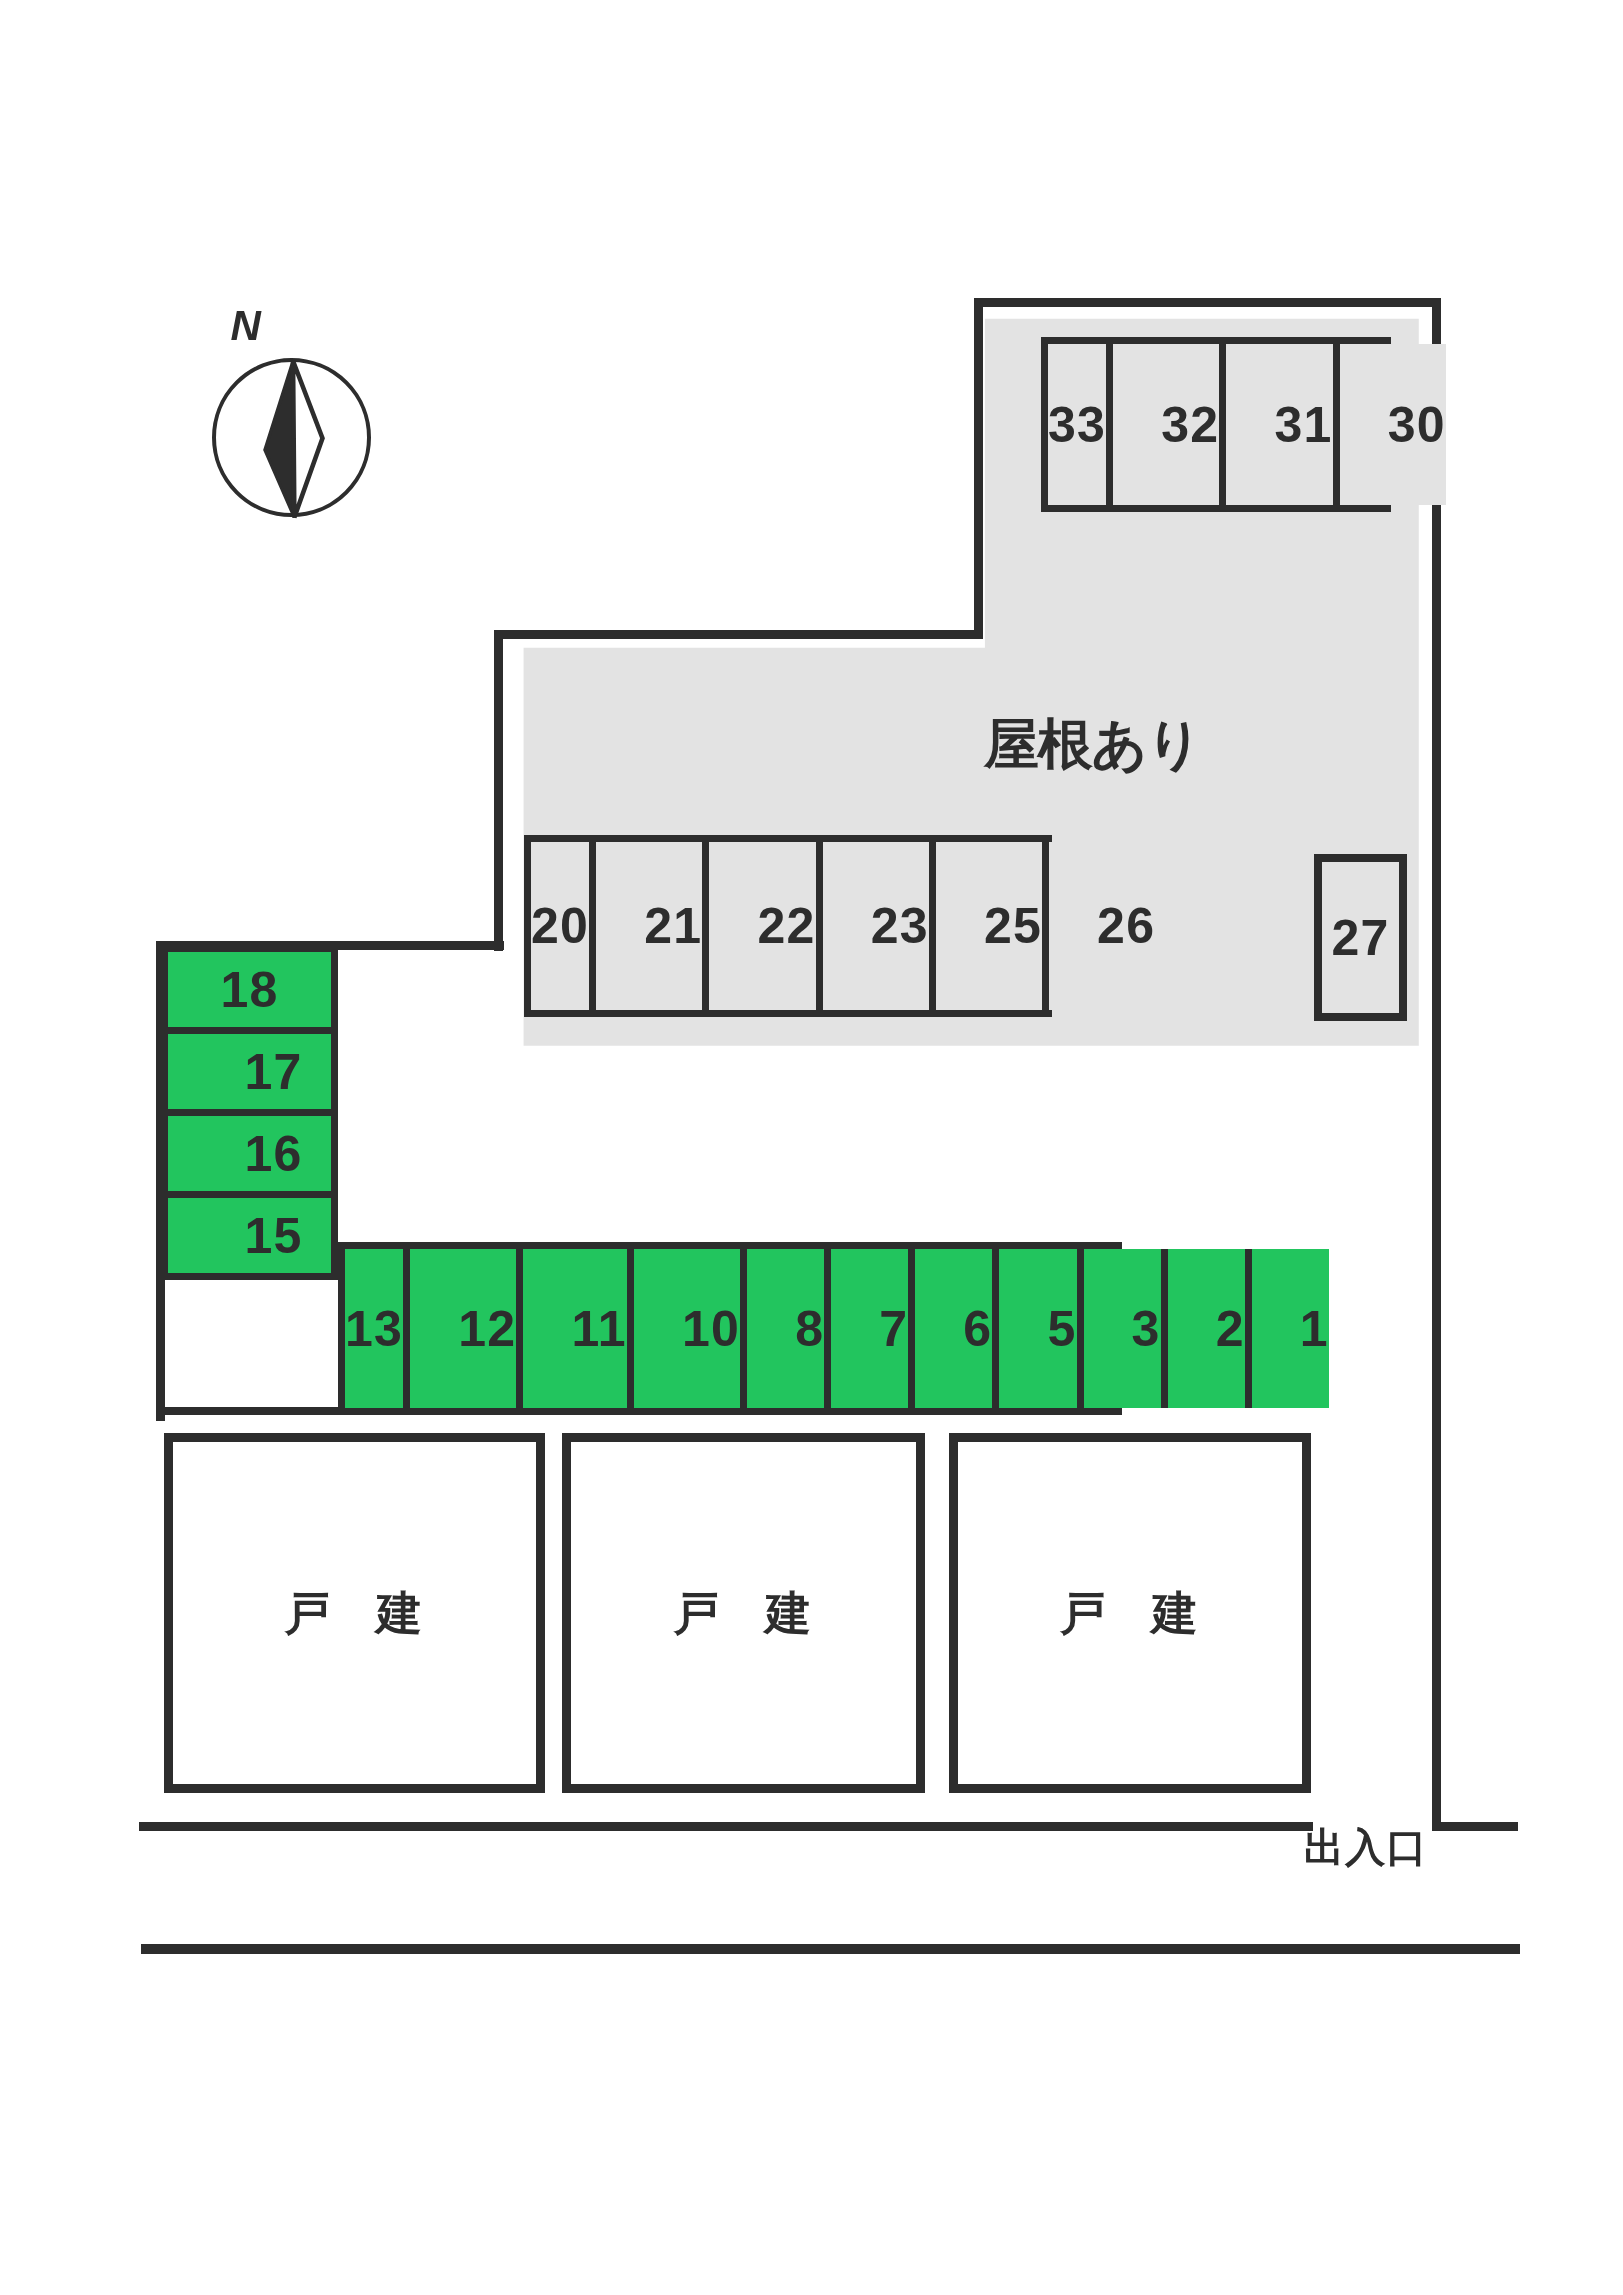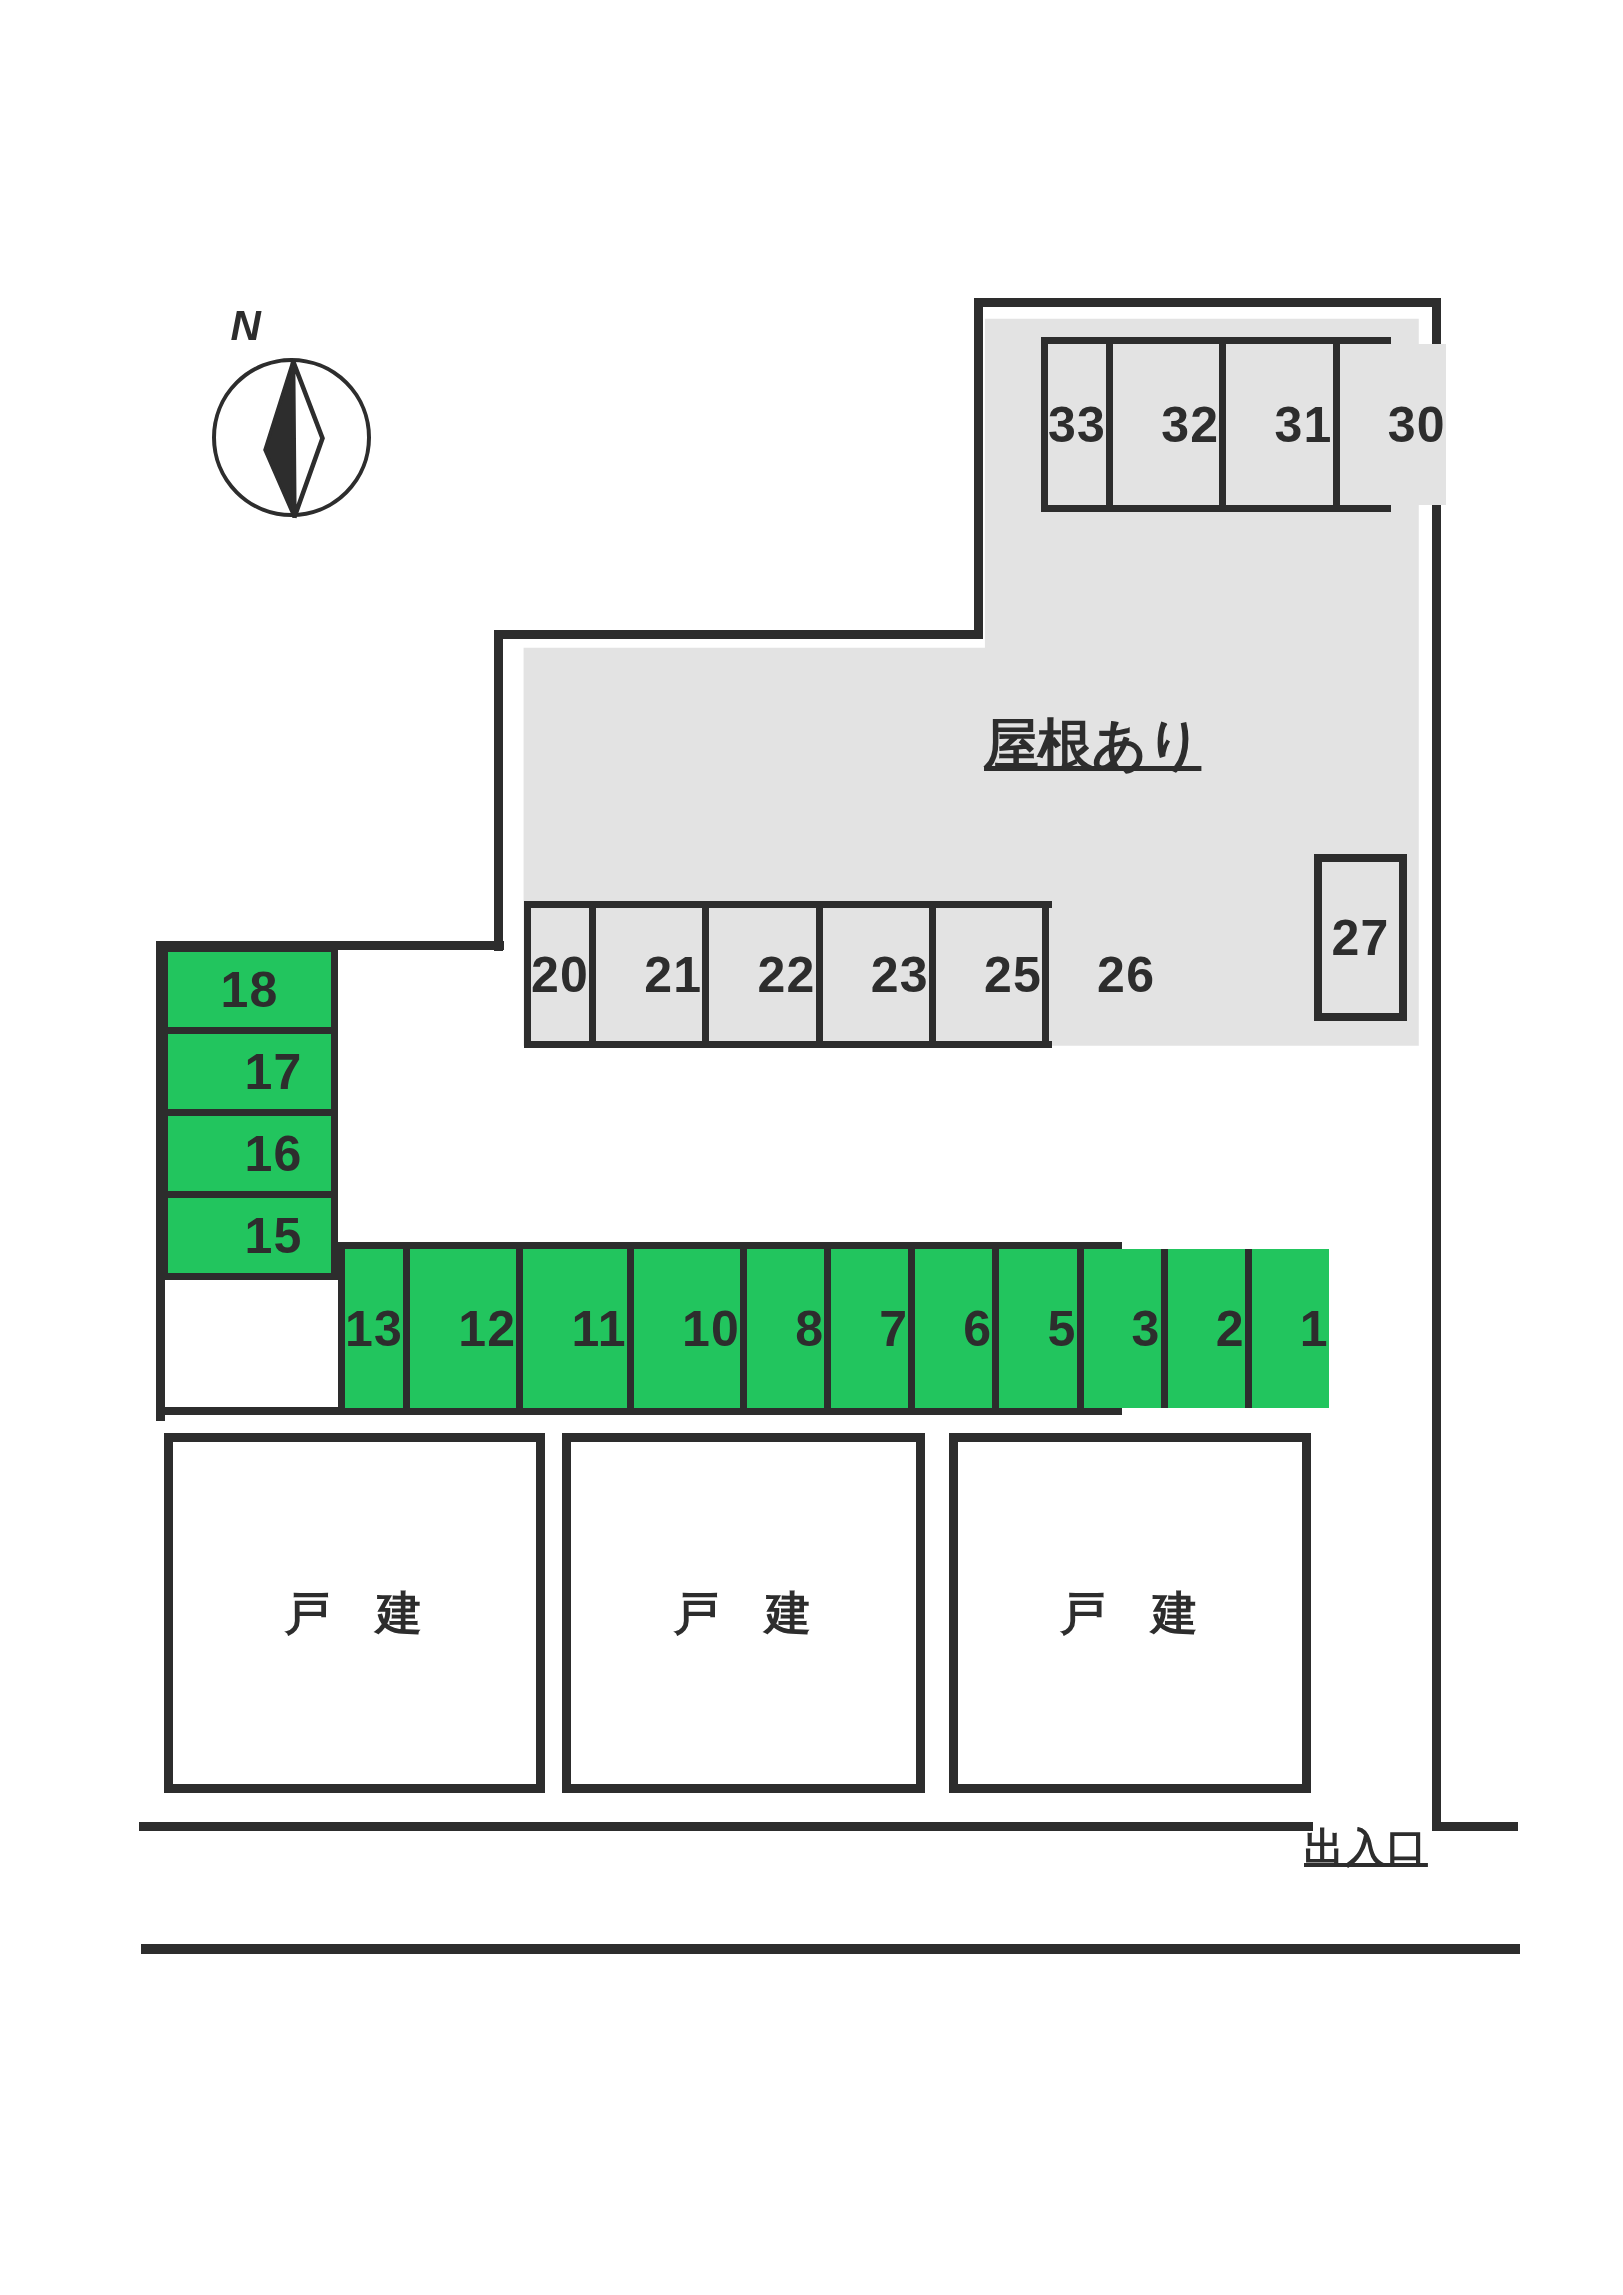--- a/index.html
+++ b/index.html
@@ -46,7 +46,7 @@
     word-spacing:27.5px;letter-spacing:2.6px;line-height:1;
   }
   .map-label{
-    position:absolute;font-weight:bold;color:var(--line,#2d2d2d);line-height:1;text-decoration:underline;
+    position:absolute;font-weight:bold;color:var(--line,#2d2d2d);line-height:1;
   }
   .roof-label{left:984px;top:717px;font-size:55px;letter-spacing:-1.3px;}
   .entrance-label{left:1304px;top:1827px;font-size:40px;letter-spacing:1.3px;}

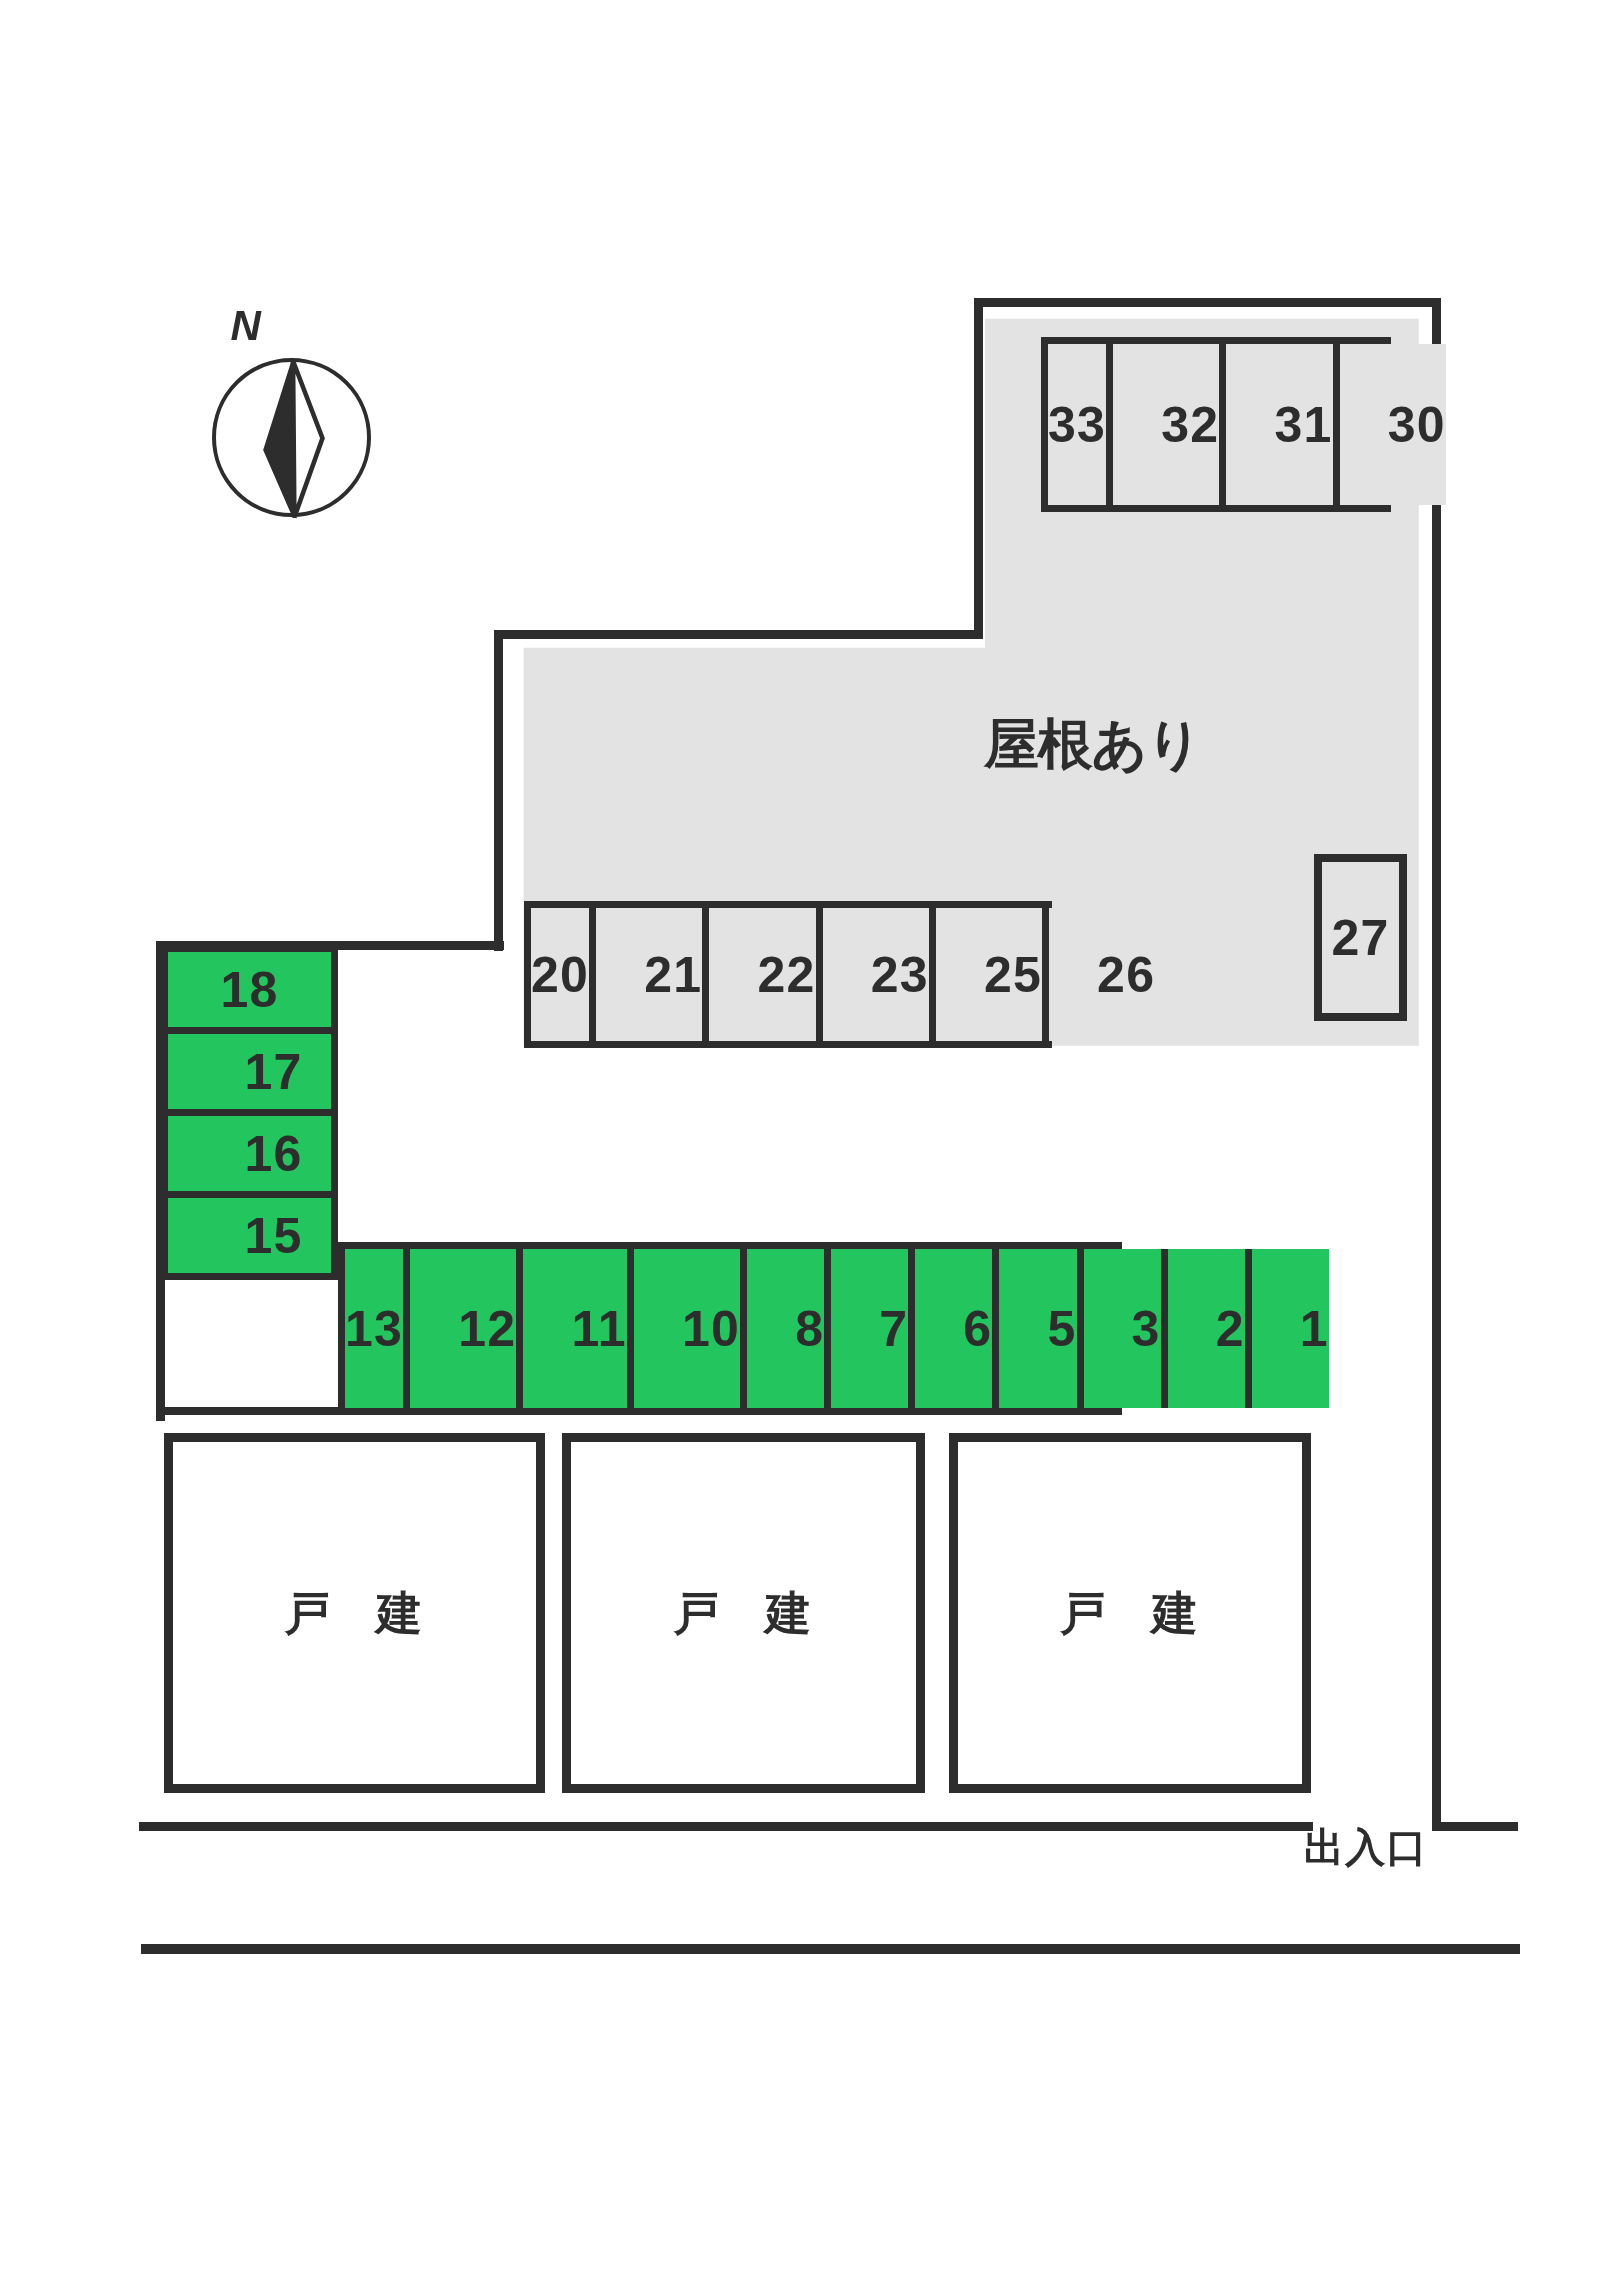--- a/index.html
+++ b/index.html
@@ -112,7 +112,7 @@
       </div>
     </div>
 
-  <div class="row covered" style="left:524px;top:901px;width:528px;height:147px;">
+  <div class="row covered" style="left:524px;top:835px;width:528px;height:182px;">
       <div class="cell">
         <span class="num">20</span>
       </div>

